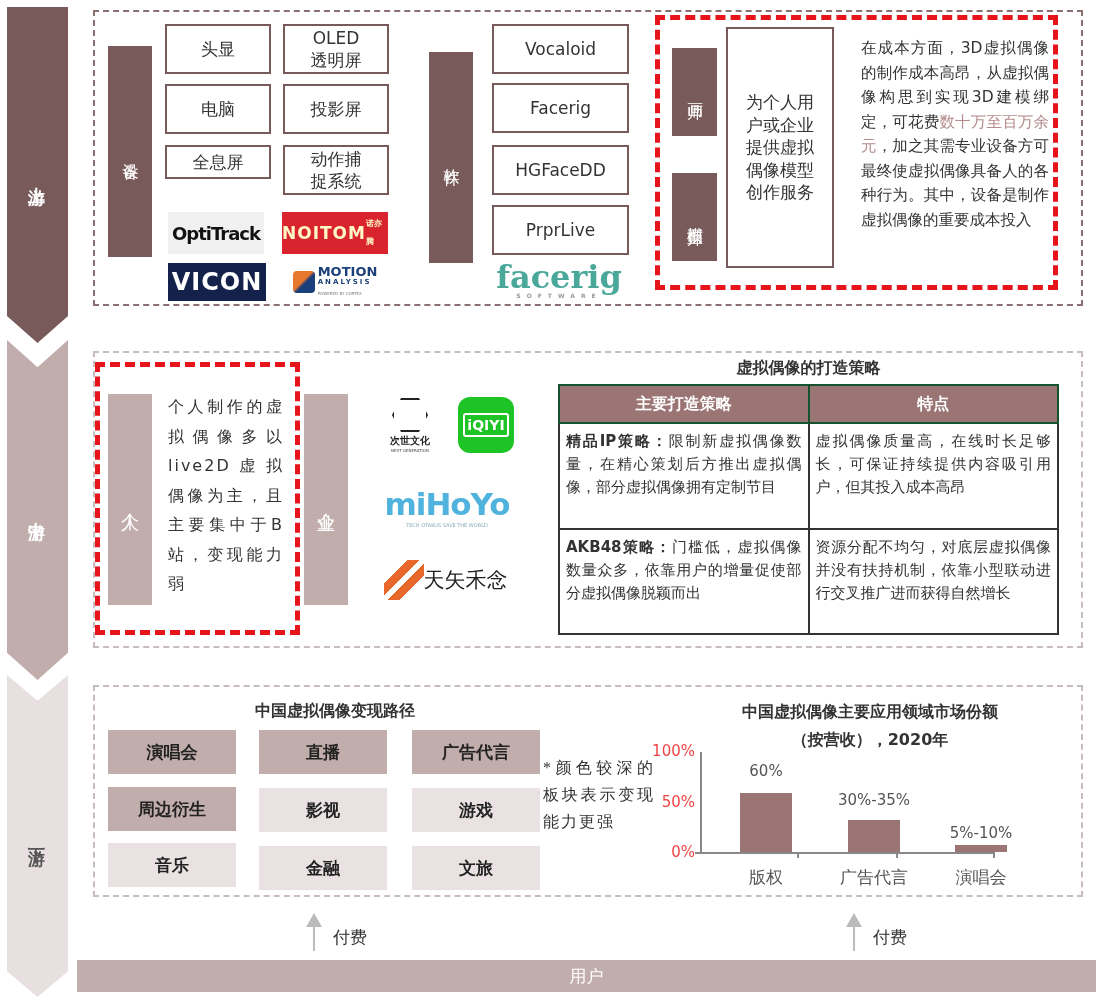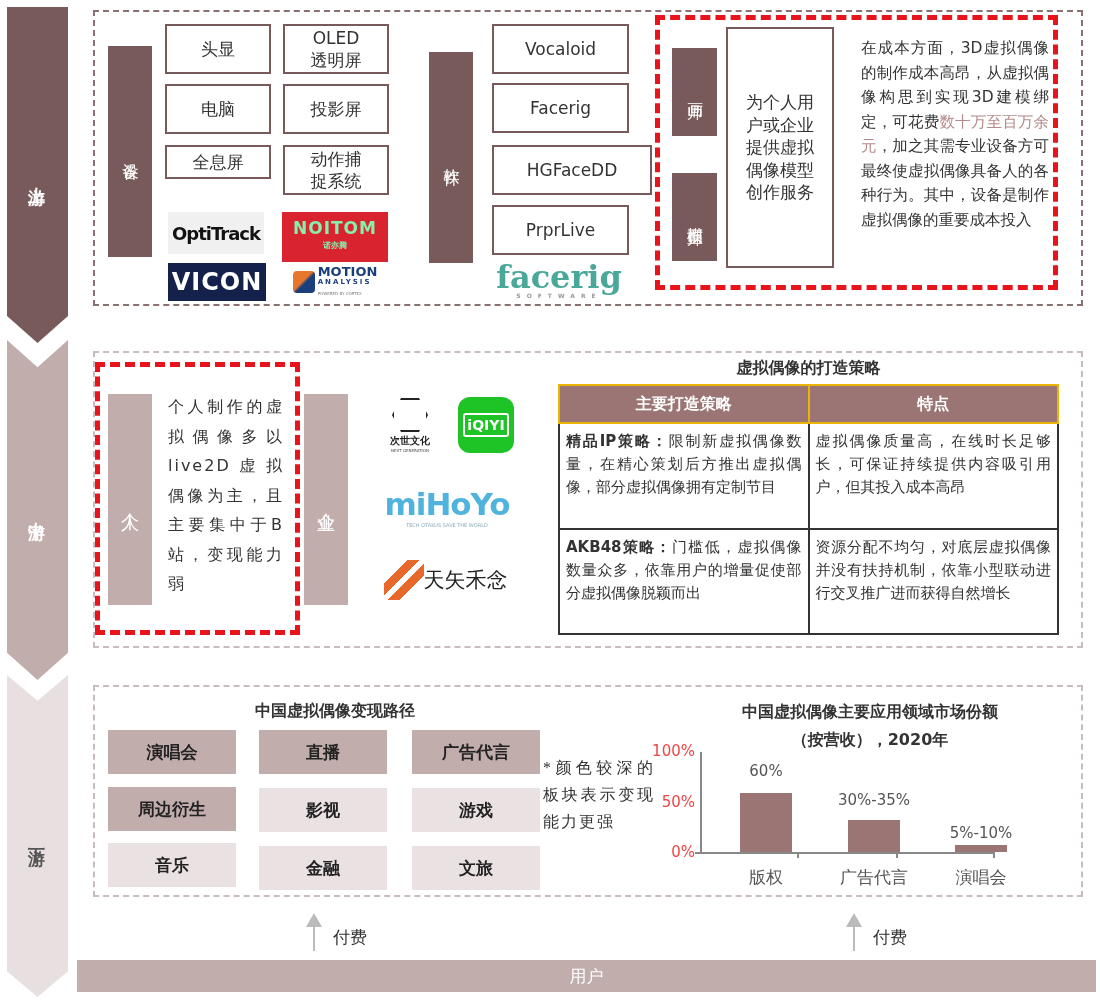--- a/index.html
+++ b/index.html
@@ -116,7 +116,7 @@
 <div class="item" style="left:492px;top:83px;width:137px;height:50px;">
     <span>Facerig</span>
   </div>
-<div class="item" style="left:492px;top:145px;width:160px;height:50px;text-align:right;">
+<div class="item" style="left:492px;top:145px;width:137px;height:50px;text-align:right;">
     <span>HGFaceDD</span>
   </div>
 <div class="item" style="left:492px;top:205px;width:137px;height:50px;">

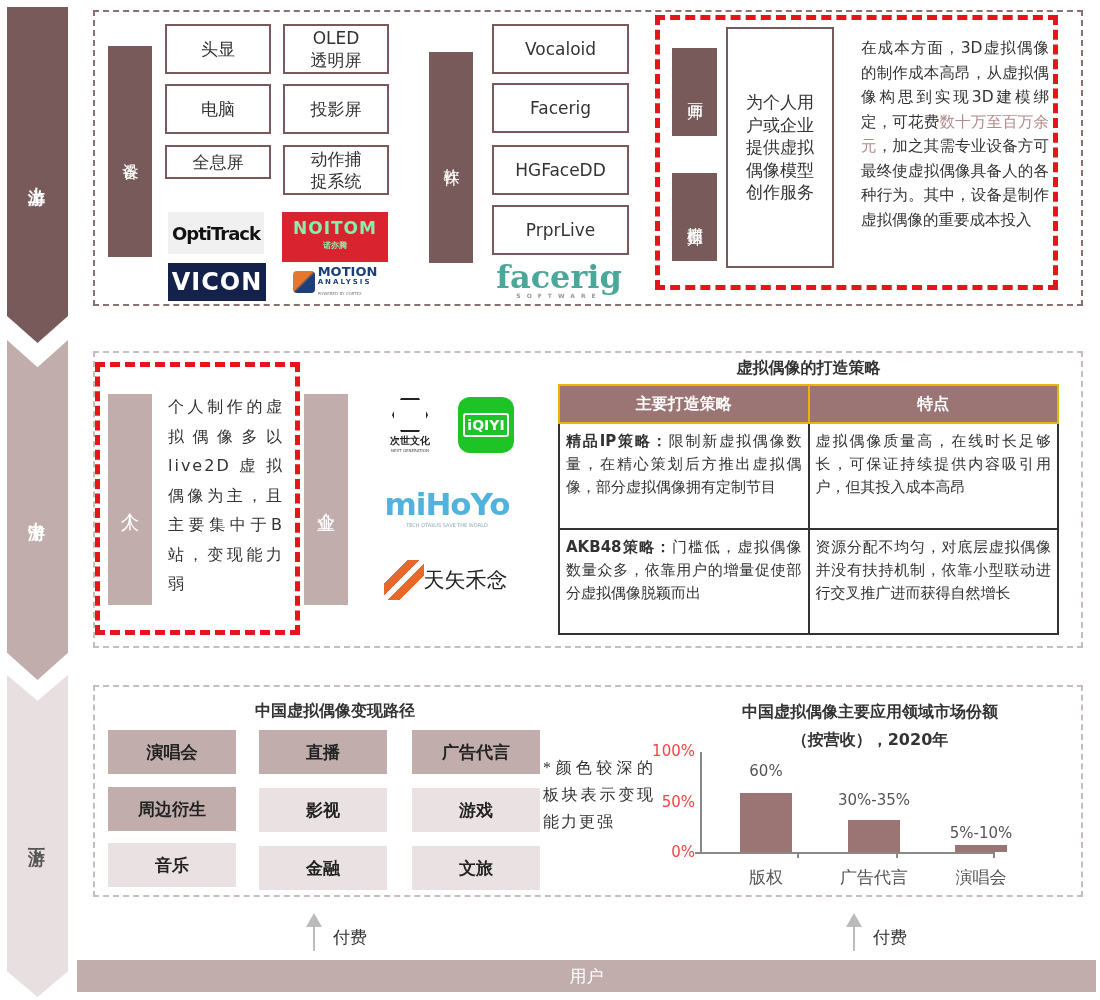--- a/index.html
+++ b/index.html
@@ -91,7 +91,7 @@
 <div class="logo" style="left:168px;top:212px;width:96px;height:42px;background:#f0f0f0;color:#111;font-size:18px;letter-spacing:-1px;">
     <span>OptiTrack</span>
   </div>
-<div class="logo" style="left:282px;top:212px;width:106px;height:50px;background:#d9232e;color:#86efac;flex-direction:column;line-height:18px;">
+<div class="logo" style="left:282px;top:212px;width:106px;height:42px;background:#d9232e;color:#fef9c3;line-height:18px;">
   <span style="font-size:17px;letter-spacing:1px;">NOITOM</span>
   <span style="font-size:8px;">诺亦腾</span>
 </div>

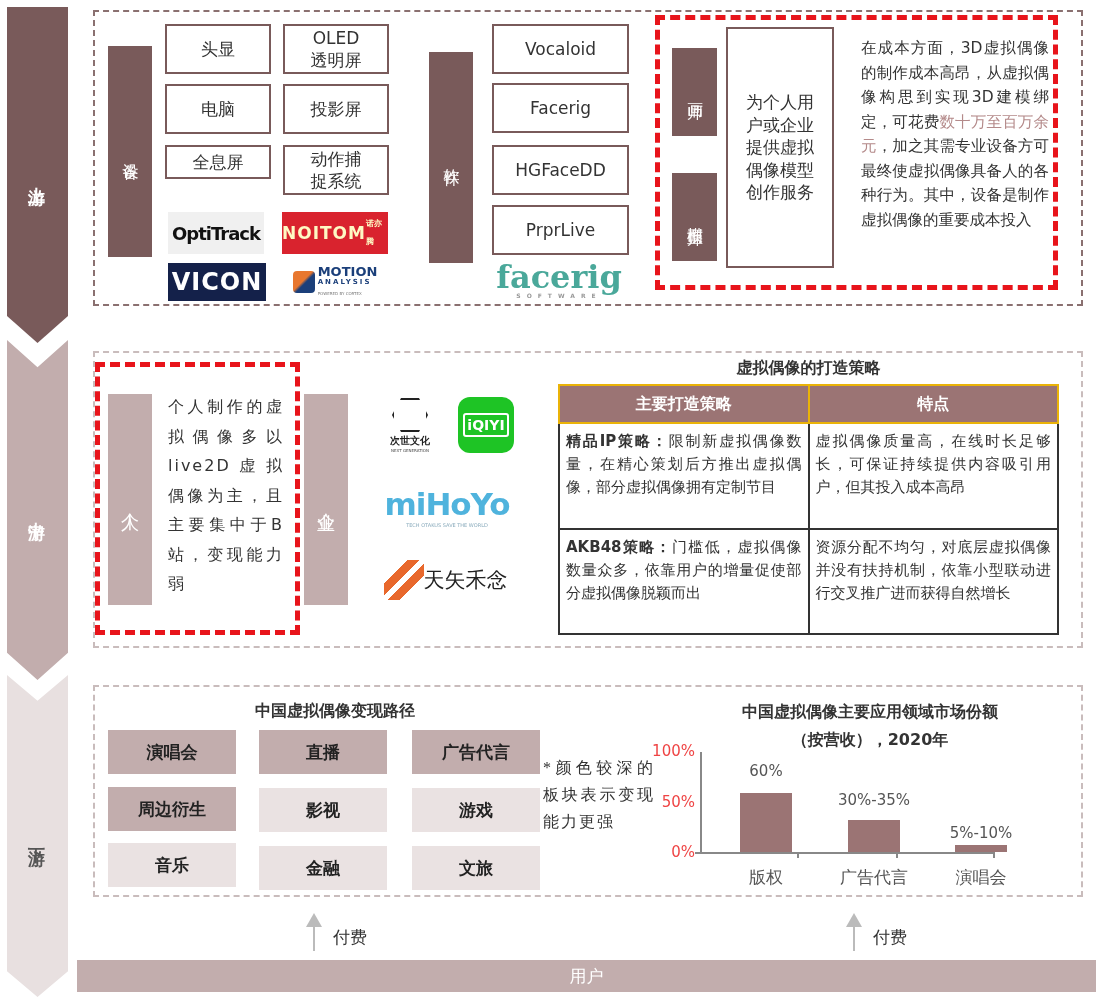--- a/index.html
+++ b/index.html
@@ -32,7 +32,7 @@
   .hl { color: #b48a8a; }
 
   table.strat { position: absolute; left: 558px; top: 384px; width: 501px; border-collapse: collapse; font-size: 15px; }
-  table.strat th { background: #9b7474; color: #fff; font-weight: bold; height: 38px; border: 2px solid #eab308; font-size: 16px; }
+  table.strat th { background: #9b7474; color: #fff; font-weight: bold; height: 38px; border: 2px solid #14532d; font-size: 16px; }
   table.strat td { border: 2px solid #333; padding: 6px 6px; line-height: 23px; vertical-align: top; color: #333; text-align: justify; }
 
   .tile { position: absolute; width: 128px; height: 44px; display: flex; align-items: center; justify-content: center;

